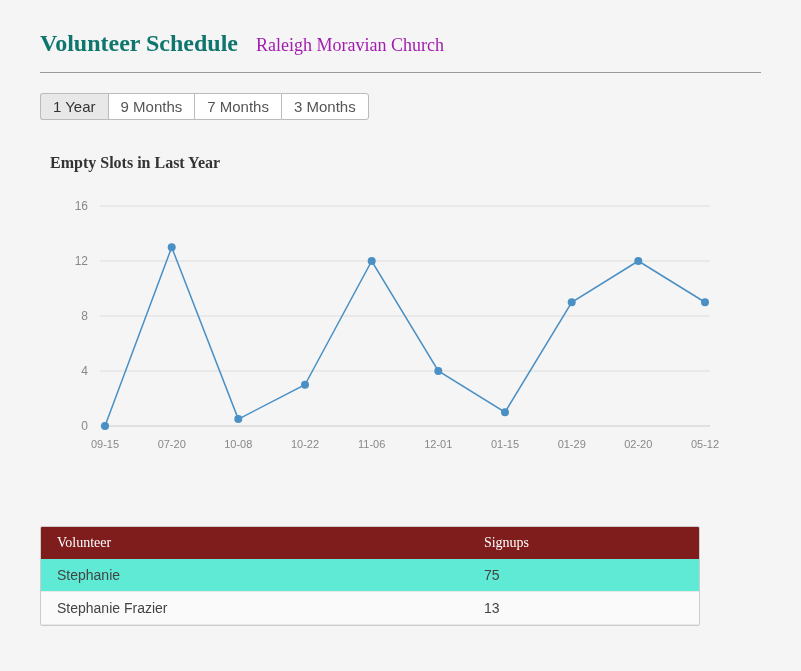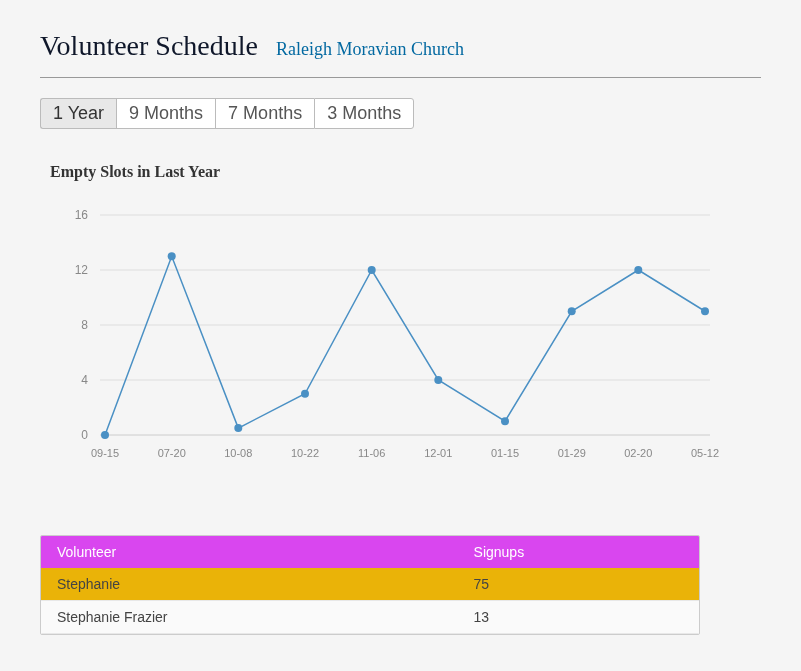--- a/index.html
+++ b/index.html
@@ -15,9 +15,9 @@
       margin-bottom: 20px;
     }
     .page-title {
-      font-size: 28px;
-      font-weight: normal;
-      color: #0f172a;
+      font-size: 24px;
+      font-weight: bold;
+      color: #0f766e;
       display: inline;
     }
     .subtitle {

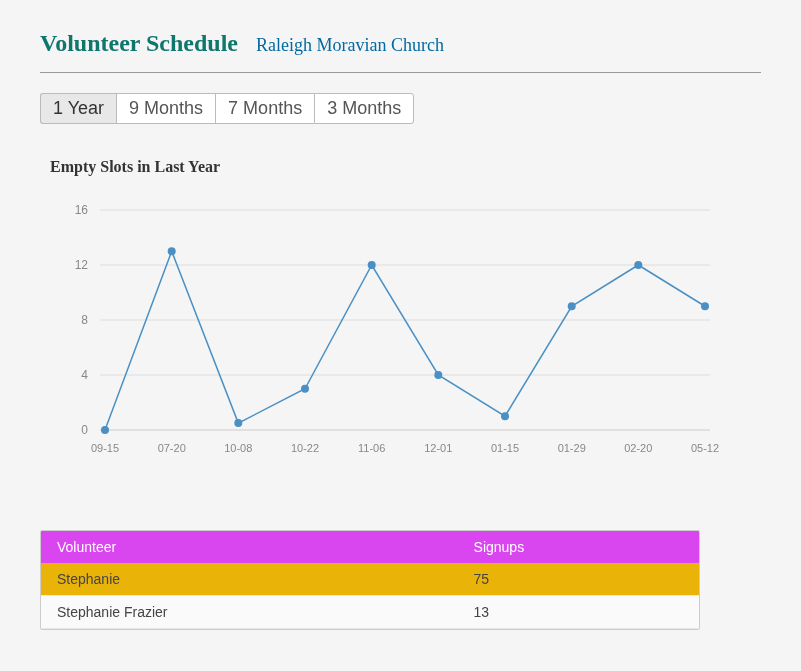--- a/index.html
+++ b/index.html
@@ -22,7 +22,7 @@
     }
     .subtitle {
       font-size: 18px;
-      color: #0369a1;
+      color: #a21caf;
       margin-left: 14px;
       font-weight: normal;
     }

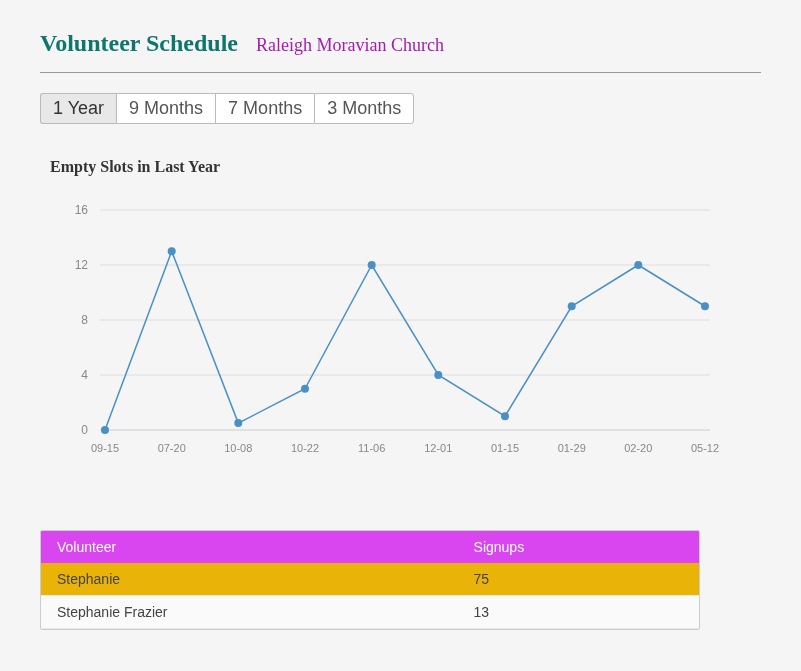--- a/index.html
+++ b/index.html
@@ -36,7 +36,7 @@
       border: 1px solid #bbb;
       background: #fff;
       color: #555;
-      font-size: 18px;
+      font-size: 15px;
       cursor: pointer;
       font-family: Arial, sans-serif;
     }

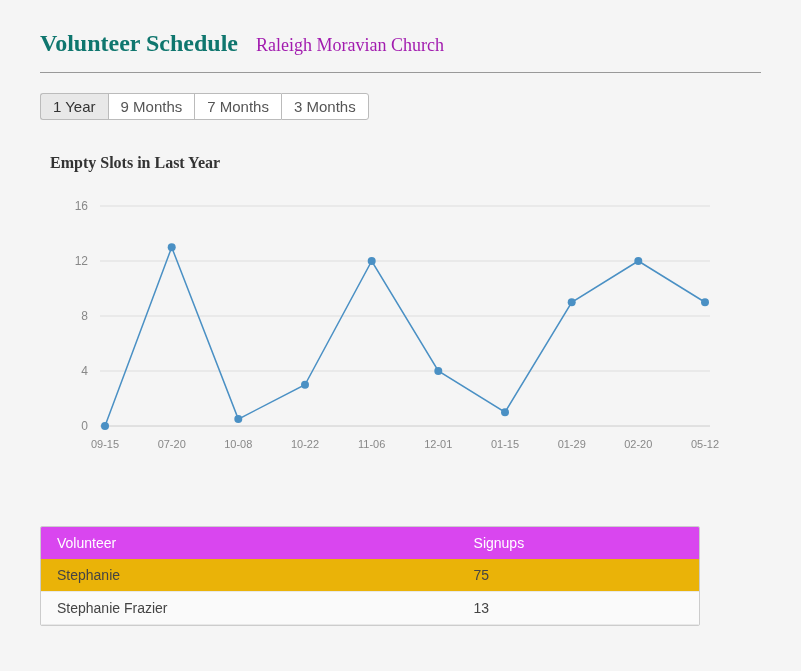--- a/index.html
+++ b/index.html
@@ -82,8 +82,9 @@
       font-size: 14px;
     }
     thead tr {
-      background: #d946ef;
+      background: #7f1d1d;
       color: #fff;
+      font-family: Liberation Serif, serif;
     }
     thead th {
       padding: 8px 16px;

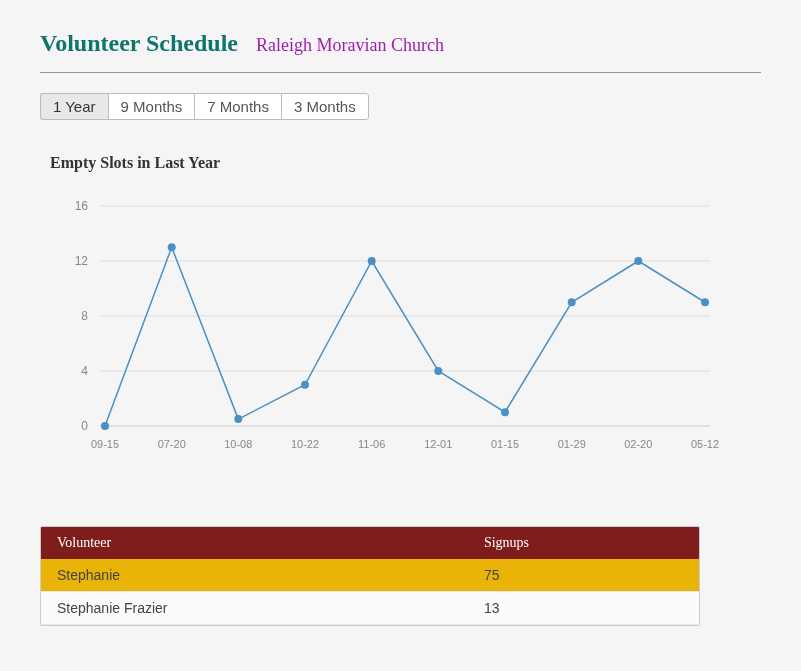--- a/index.html
+++ b/index.html
@@ -92,7 +92,7 @@
       text-align: left;
     }
     tbody tr {
-      background: #eab308;
+      background: #5eead4;
       border-bottom: 1px solid #e8e8e8;
     }
     tbody tr:nth-child(even) {

